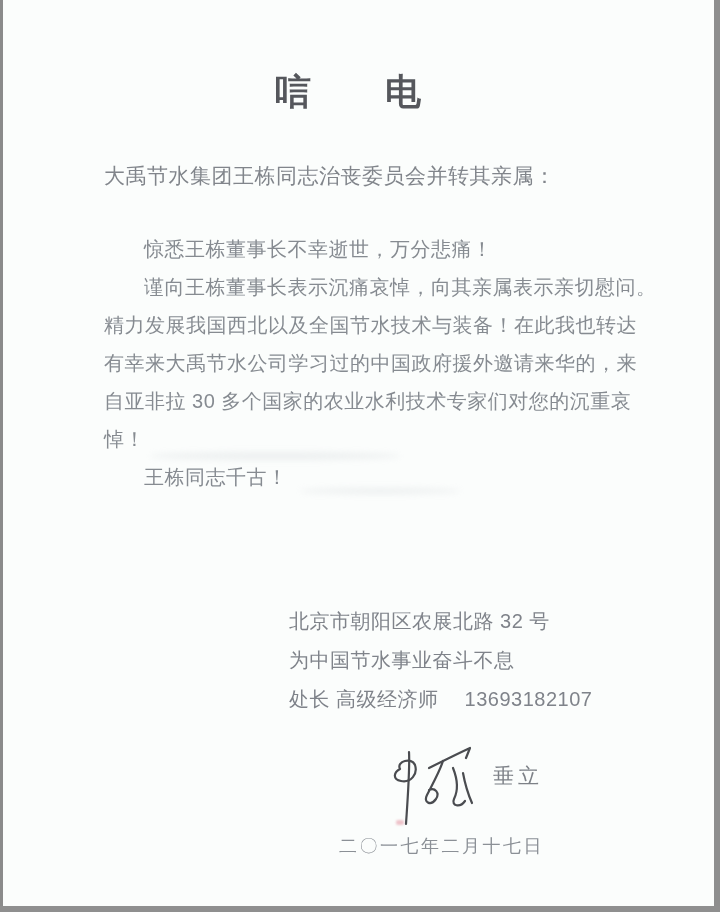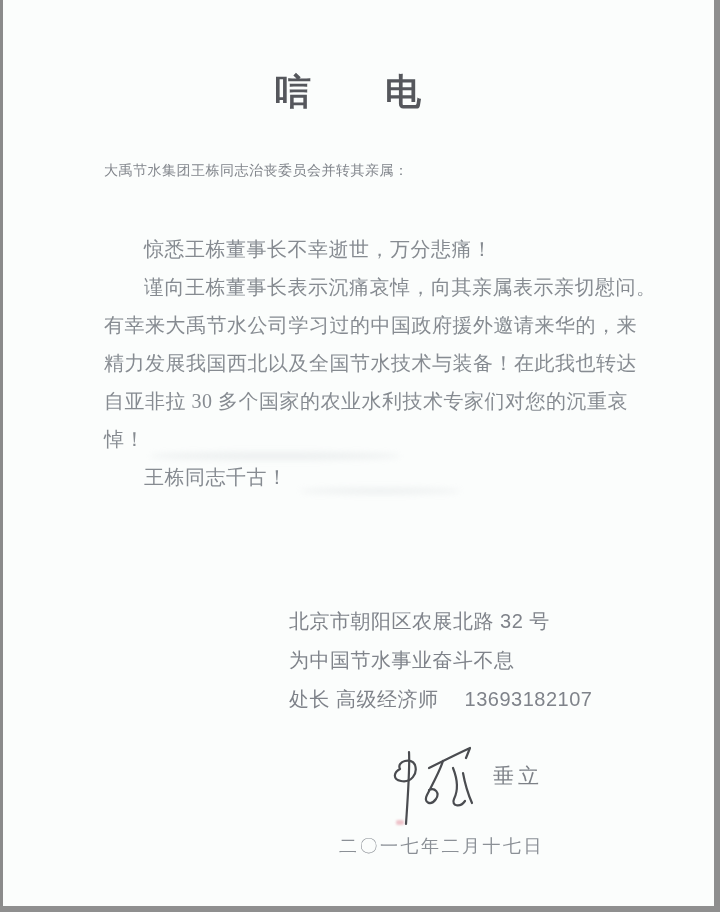--- a/index.html
+++ b/index.html
@@ -26,7 +26,7 @@
 
   .salutation{
     position:absolute;left:104px;top:162px;
-    font-size:14px;color:#81858b;
+    font-size:21px;color:#81858b;
     letter-spacing:0.5px;white-space:nowrap;
   }
 

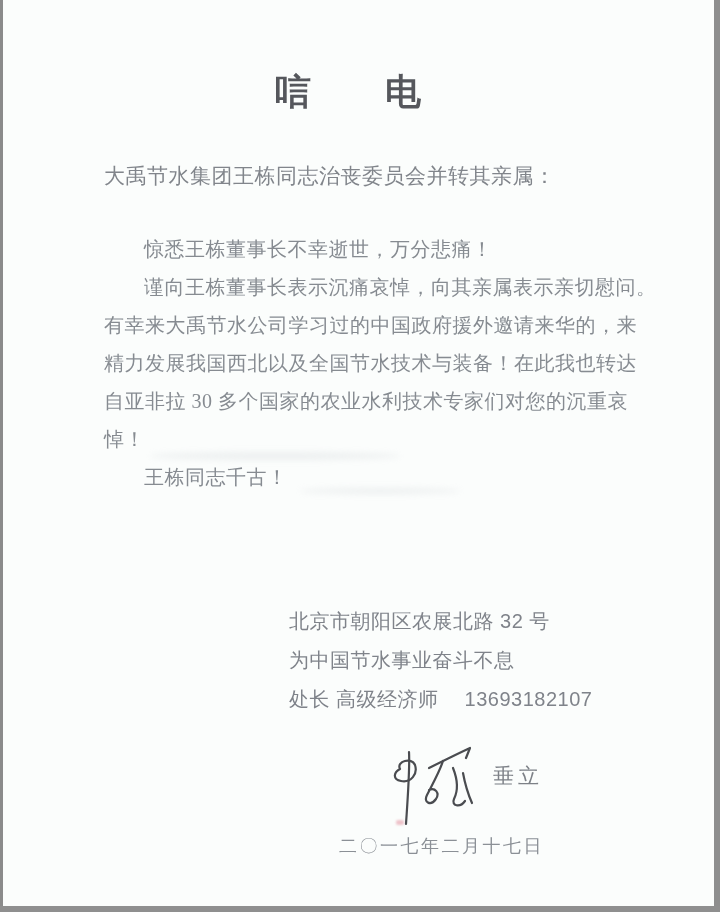--- a/index.html
+++ b/index.html
@@ -35,7 +35,7 @@
     font-size:20px;line-height:38px;color:#868b91;
     letter-spacing:0.5px;
   }
-  .body-line{white-space:nowrap;font-family:Liberation Serif, serif;}
+  .body-line{white-space:nowrap;}
   .body-line.indent{text-indent:2em;}
 
   .sender-block{

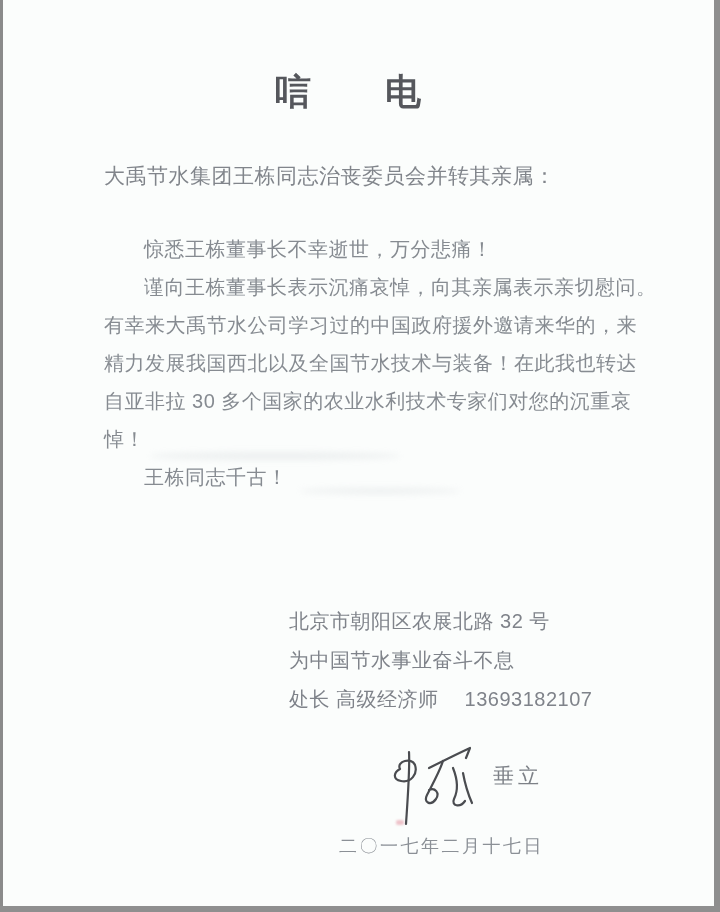--- a/index.html
+++ b/index.html
@@ -87,8 +87,8 @@
   <div class="body-block">
     <div class="body-line indent">惊悉王栋董事长不幸逝世，万分悲痛！</div>
     <div class="body-line indent">谨向王栋董事长表示沉痛哀悼，向其亲属表示亲切慰问。</div>
+    <div class="body-line">精力发展我国西北以及全国节水技术与装备！在此我也转达</div>
     <div class="body-line">有幸来大禹节水公司学习过的中国政府援外邀请来华的，来</div>
-    <div class="body-line">精力发展我国西北以及全国节水技术与装备！在此我也转达</div>
     <div class="body-line">自亚非拉 30 多个国家的农业水利技术专家们对您的沉重哀</div>
     <div class="body-line">悼！</div>
     <div class="body-line indent">王栋同志千古！</div>

